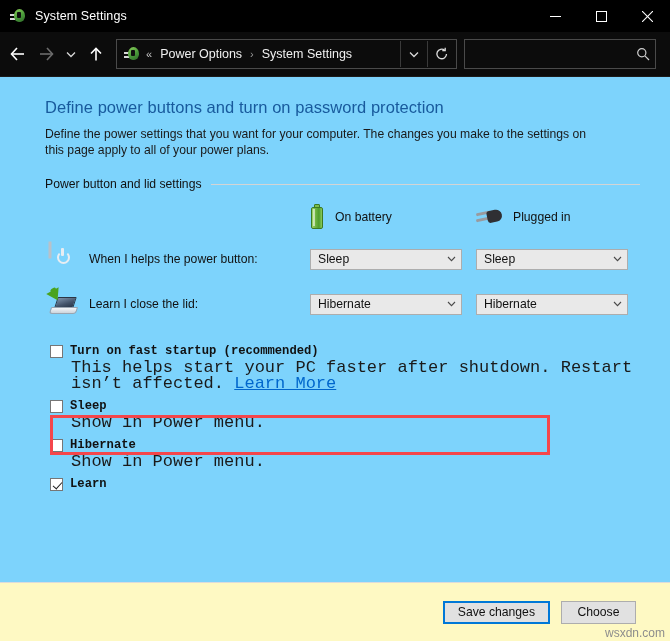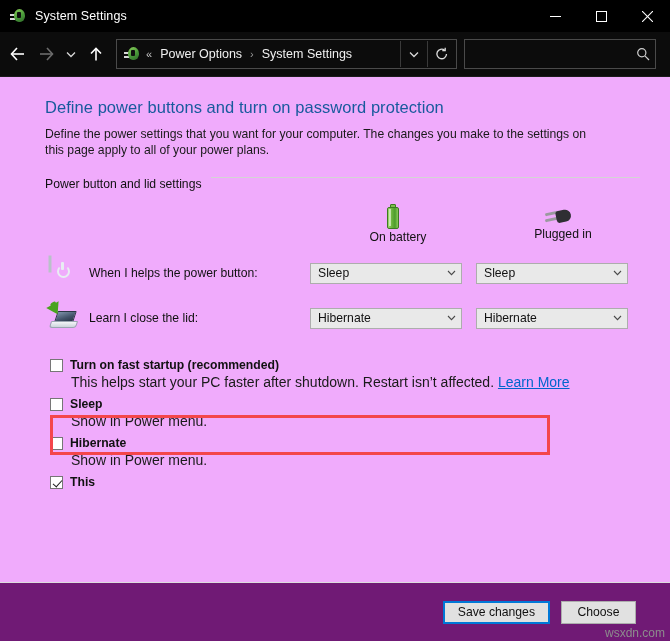--- a/index.html
+++ b/index.html
@@ -164,7 +164,7 @@
     top: 77px;
     right: 0;
     bottom: 58px;
-    background: #f0abfc;
+    background: #7dd3fc;
     overflow: hidden;
   }
   .page-title {

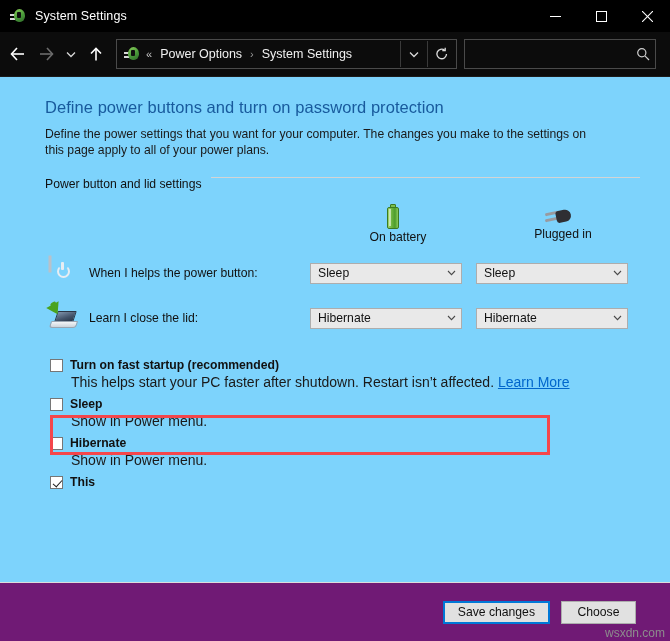--- a/index.html
+++ b/index.html
@@ -187,6 +187,7 @@
   }
   .group-head {
     display: flex;
+    align-items: center;
     font-size: 12.2px;
     color: #111111;
     white-space: nowrap;

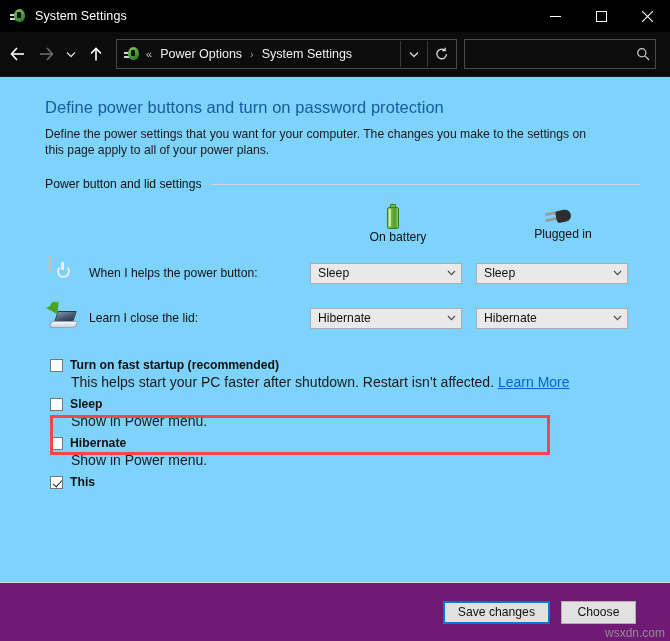--- a/index.html
+++ b/index.html
@@ -212,7 +212,6 @@
     width: 166px;
     font-size: 12.2px;
     color: #111111;
-    flex-direction: column;
   }
   .col-item .label { margin-left: 11px; }
 

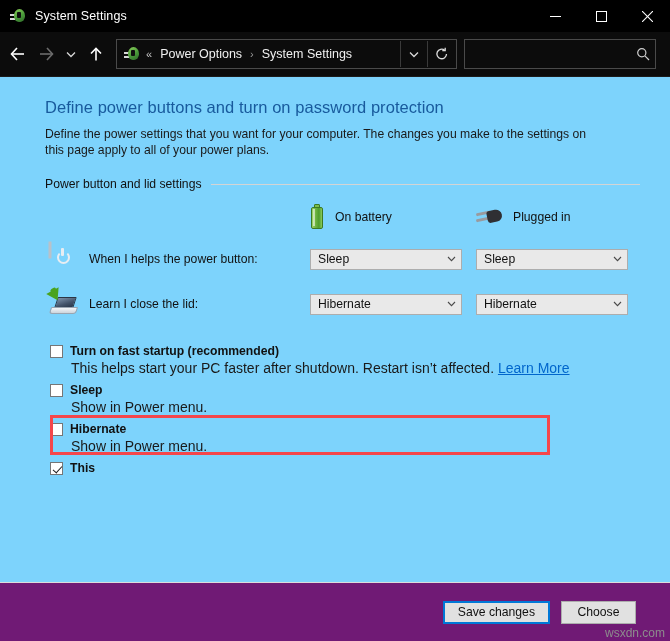--- a/index.html
+++ b/index.html
@@ -703,7 +703,7 @@
 
   <div class="group" style="margin-top:24px;">
 
-    <div class="chk-list" style="margin-top:13px;margin-left:5px;">
+    <div class="chk-list" style="margin-top:13px;margin-left:5px;font-family:Liberation Mono, monospace;">
 
       <div class="chk-block">
         <div class="chk-row first">

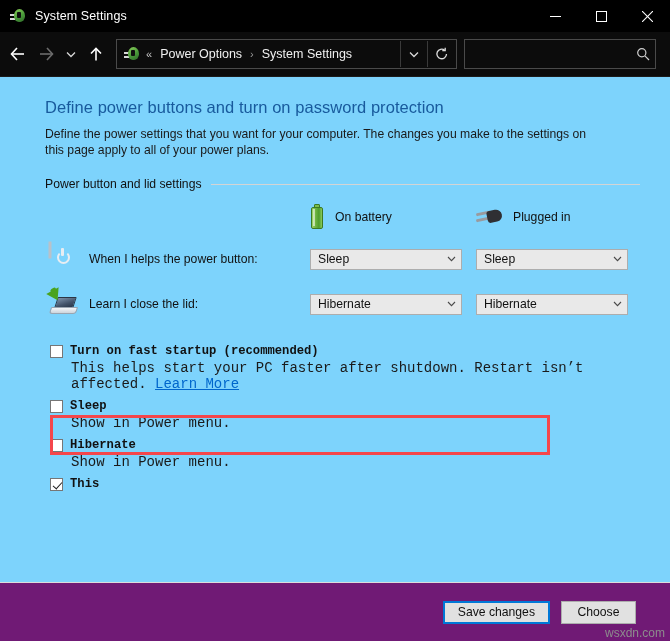--- a/index.html
+++ b/index.html
@@ -433,7 +433,7 @@
     line-height: 15px;
   }
   .chk-sub {
-    font-size: 14px;
+    font-size: 17px;
     color: #1a1a1a;
     margin: 1px 0 0 21px;
     line-height: 16px;

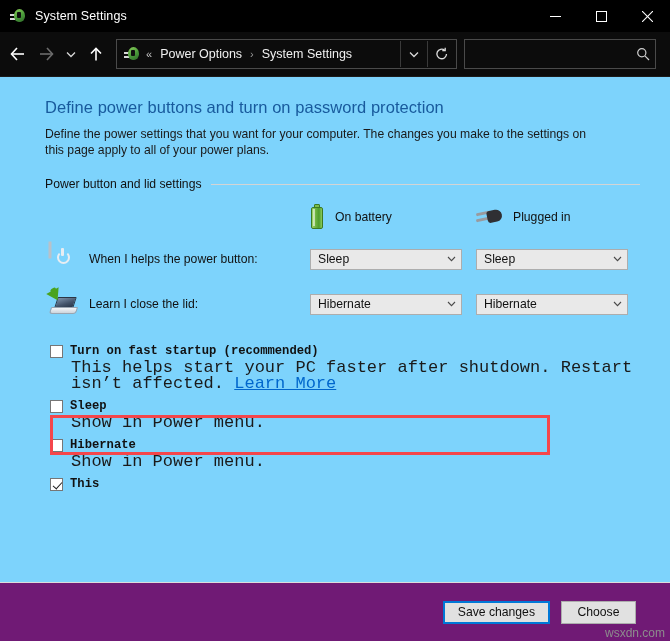--- a/index.html
+++ b/index.html
@@ -735,7 +735,7 @@
       <div class="chk-block">
         <div class="chk-row">
           <span class="chkbox checked"></span>
-          <span class="chk-title">This</span>
+          <span class="chk-title">Learn</span>
         </div>
       </div>
 

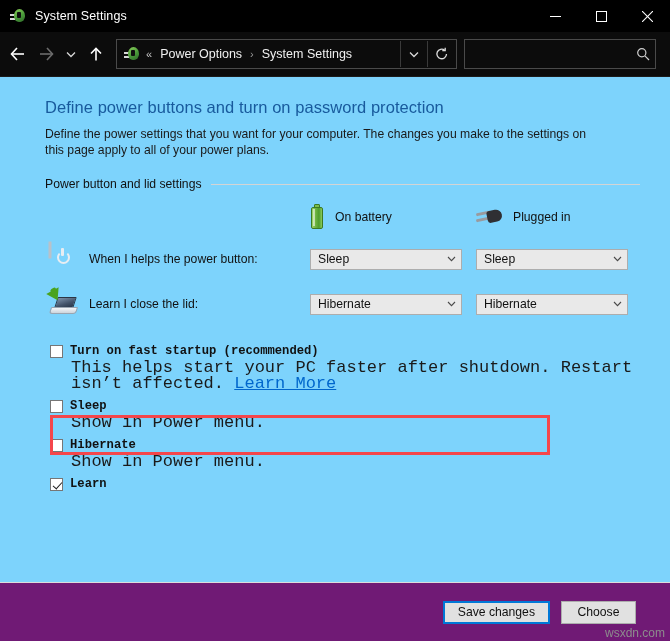--- a/index.html
+++ b/index.html
@@ -461,7 +461,7 @@
     position: absolute;
     left: 0; right: 0; bottom: 0;
     height: 58px;
-    background: #701a75;
+    background: #fef9c3;
     border-top: 1px solid #dcdcdc;
   }
   .footer-inner {

